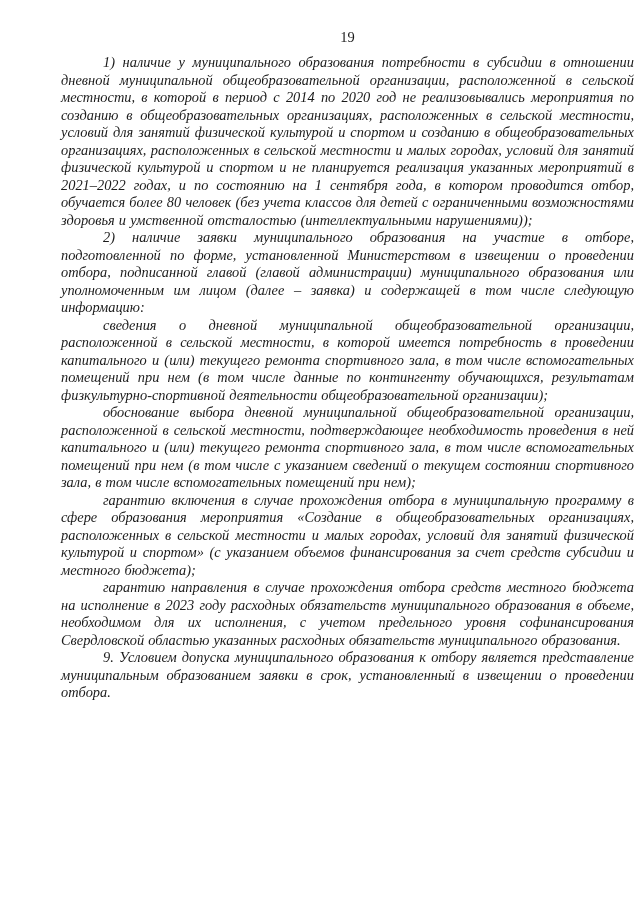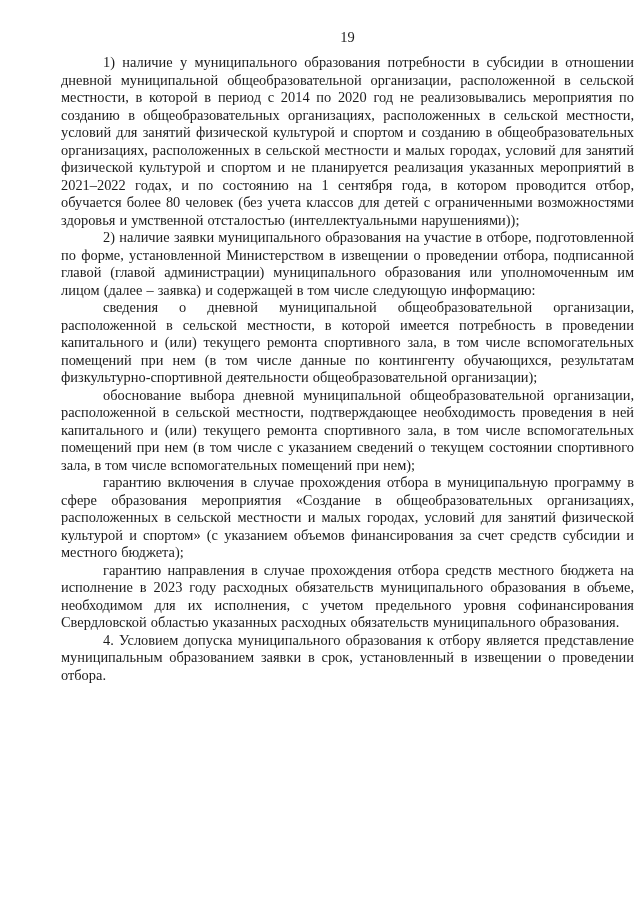--- a/index.html
+++ b/index.html
@@ -37,6 +37,7 @@
     line-height: 17.5px;
     color: #1b1b1b;
     word-spacing: 0.5px;
+    font-style: italic;
   }
 </style>
 </head>

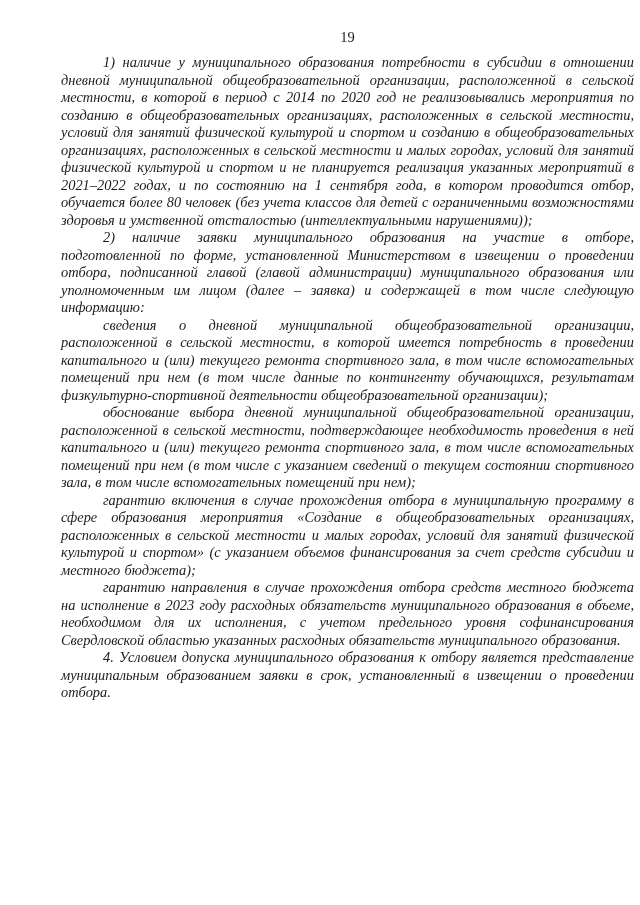--- a/index.html
+++ b/index.html
@@ -52,7 +52,7 @@
       <p class="para">обоснование выбора дневной муниципальной общеобразовательной организации, расположенной в сельской местности, подтверждающее необходимость проведения в ней капитального и (или) текущего ремонта спортивного зала, в том числе вспомогательных помещений при нем (в том числе с указанием сведений о текущем состоянии спортивного зала, в том числе вспомогательных помещений при нем);</p>
       <p class="para">гарантию включения в случае прохождения отбора в муниципальную программу в сфере образования мероприятия «Создание в общеобразовательных организациях, расположенных в сельской местности и малых городах, условий для занятий физической культурой и спортом» (с указанием объемов финансирования за счет средств субсидии и местного бюджета);</p>
       <p class="para">гарантию направления в случае прохождения отбора средств местного бюджета на исполнение в 2023 году расходных обязательств муниципального образования в объеме, необходимом для их исполнения, с учетом предельного уровня софинансирования Свердловской областью указанных расходных обязательств муниципального образования.</p>
-      <p class="para">4. Условием допуска муниципального образования к отбору является представление муниципальным образованием заявки в срок, установленный в извещении о проведении отбора.</p>
+      <p class="para">9. Условием допуска муниципального образования к отбору является представление муниципальным образованием заявки в срок, установленный в извещении о проведении отбора.</p>
     </div>
 </div>
 

